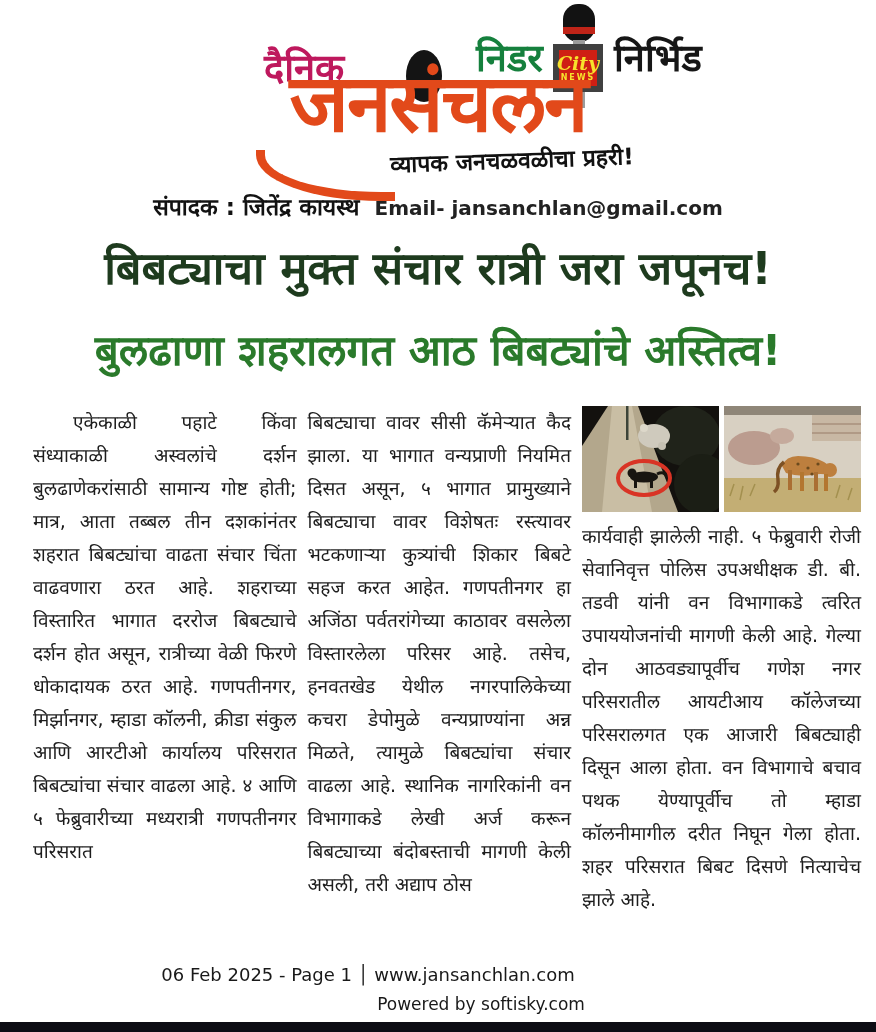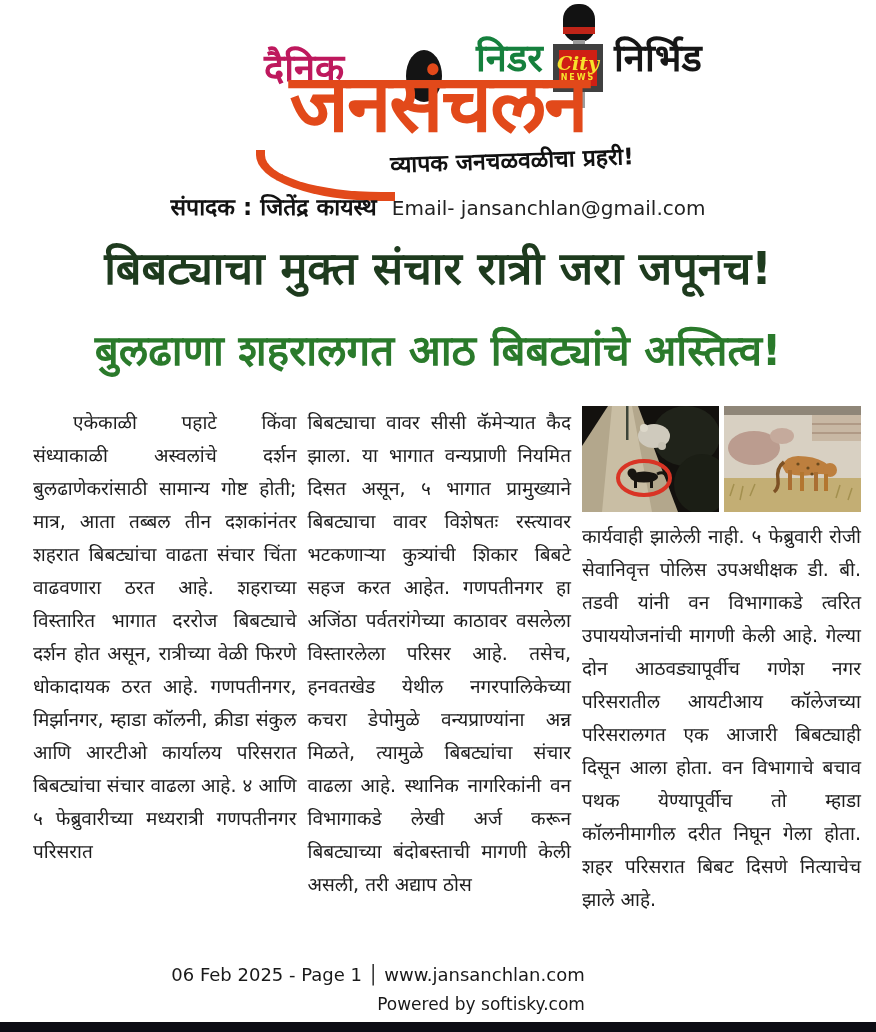--- a/index.html
+++ b/index.html
@@ -30,7 +30,7 @@
   
   .editor-line{position:absolute;left:0;top:190px;width:876px;text-align:center;white-space:nowrap;}
   .editor-name{font-size:23px;font-weight:bold;color:#121212;}
-  .editor-email{font-size:20px;color:#222;margin-left:10px;font-weight:normal;}
+  .editor-email{font-size:20px;color:#222;margin-left:10px;font-weight:bold;}
   
   .headline-main{position:absolute;left:0;top:230px;width:876px;text-align:center;white-space:nowrap;
     font-size:45px;line-height:78px;font-weight:800;}

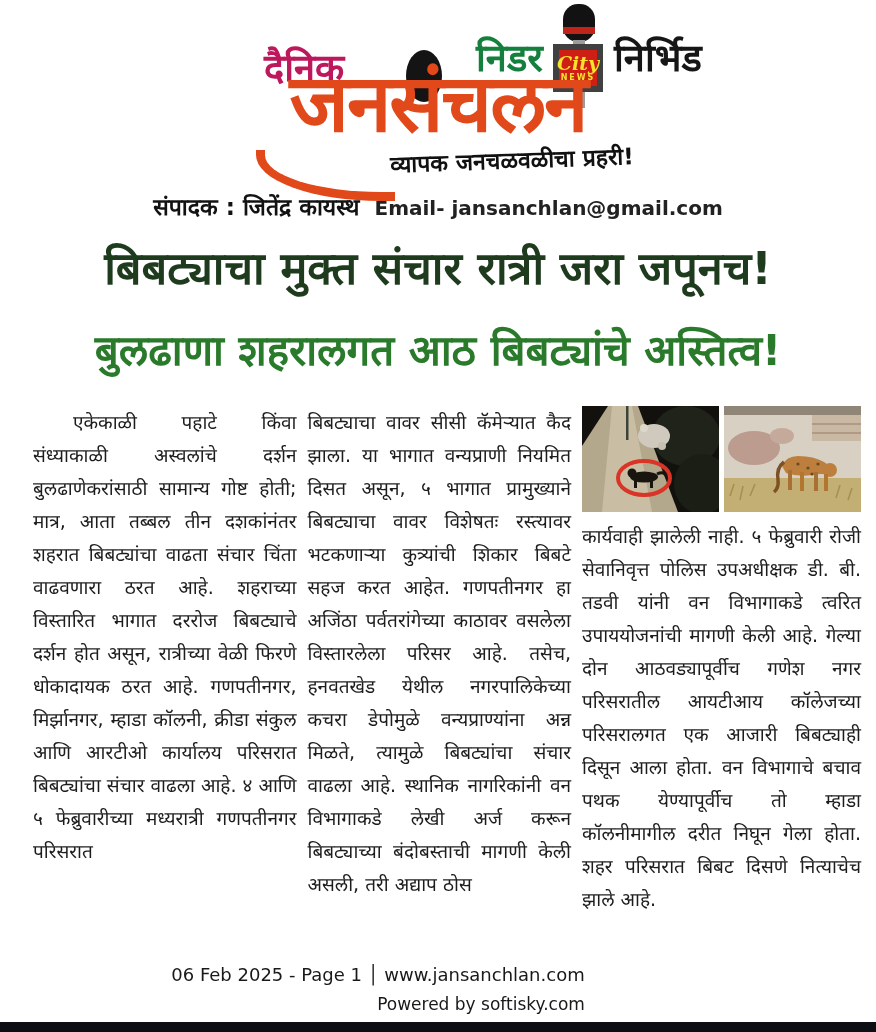--- a/index.html
+++ b/index.html
@@ -46,7 +46,7 @@
   .photo{display:block;margin:0;line-height:0;}
   .photo svg{display:block;}
   
-  .footer-date{position:absolute;left:0;top:964px;width:736px;text-align:center;font-size:18px;color:#191919;padding-left:10px;}
+  .footer-date{position:absolute;left:0;top:964px;width:736px;text-align:center;font-size:18px;color:#191919;}
   .footer-powered{position:absolute;left:0;top:994px;width:876px;text-align:center;font-size:17px;color:#191919;margin-left:43px;}
   .footer-bar{position:absolute;left:0;bottom:0;width:876px;height:10px;background:#0d0d14;}
 </style>

